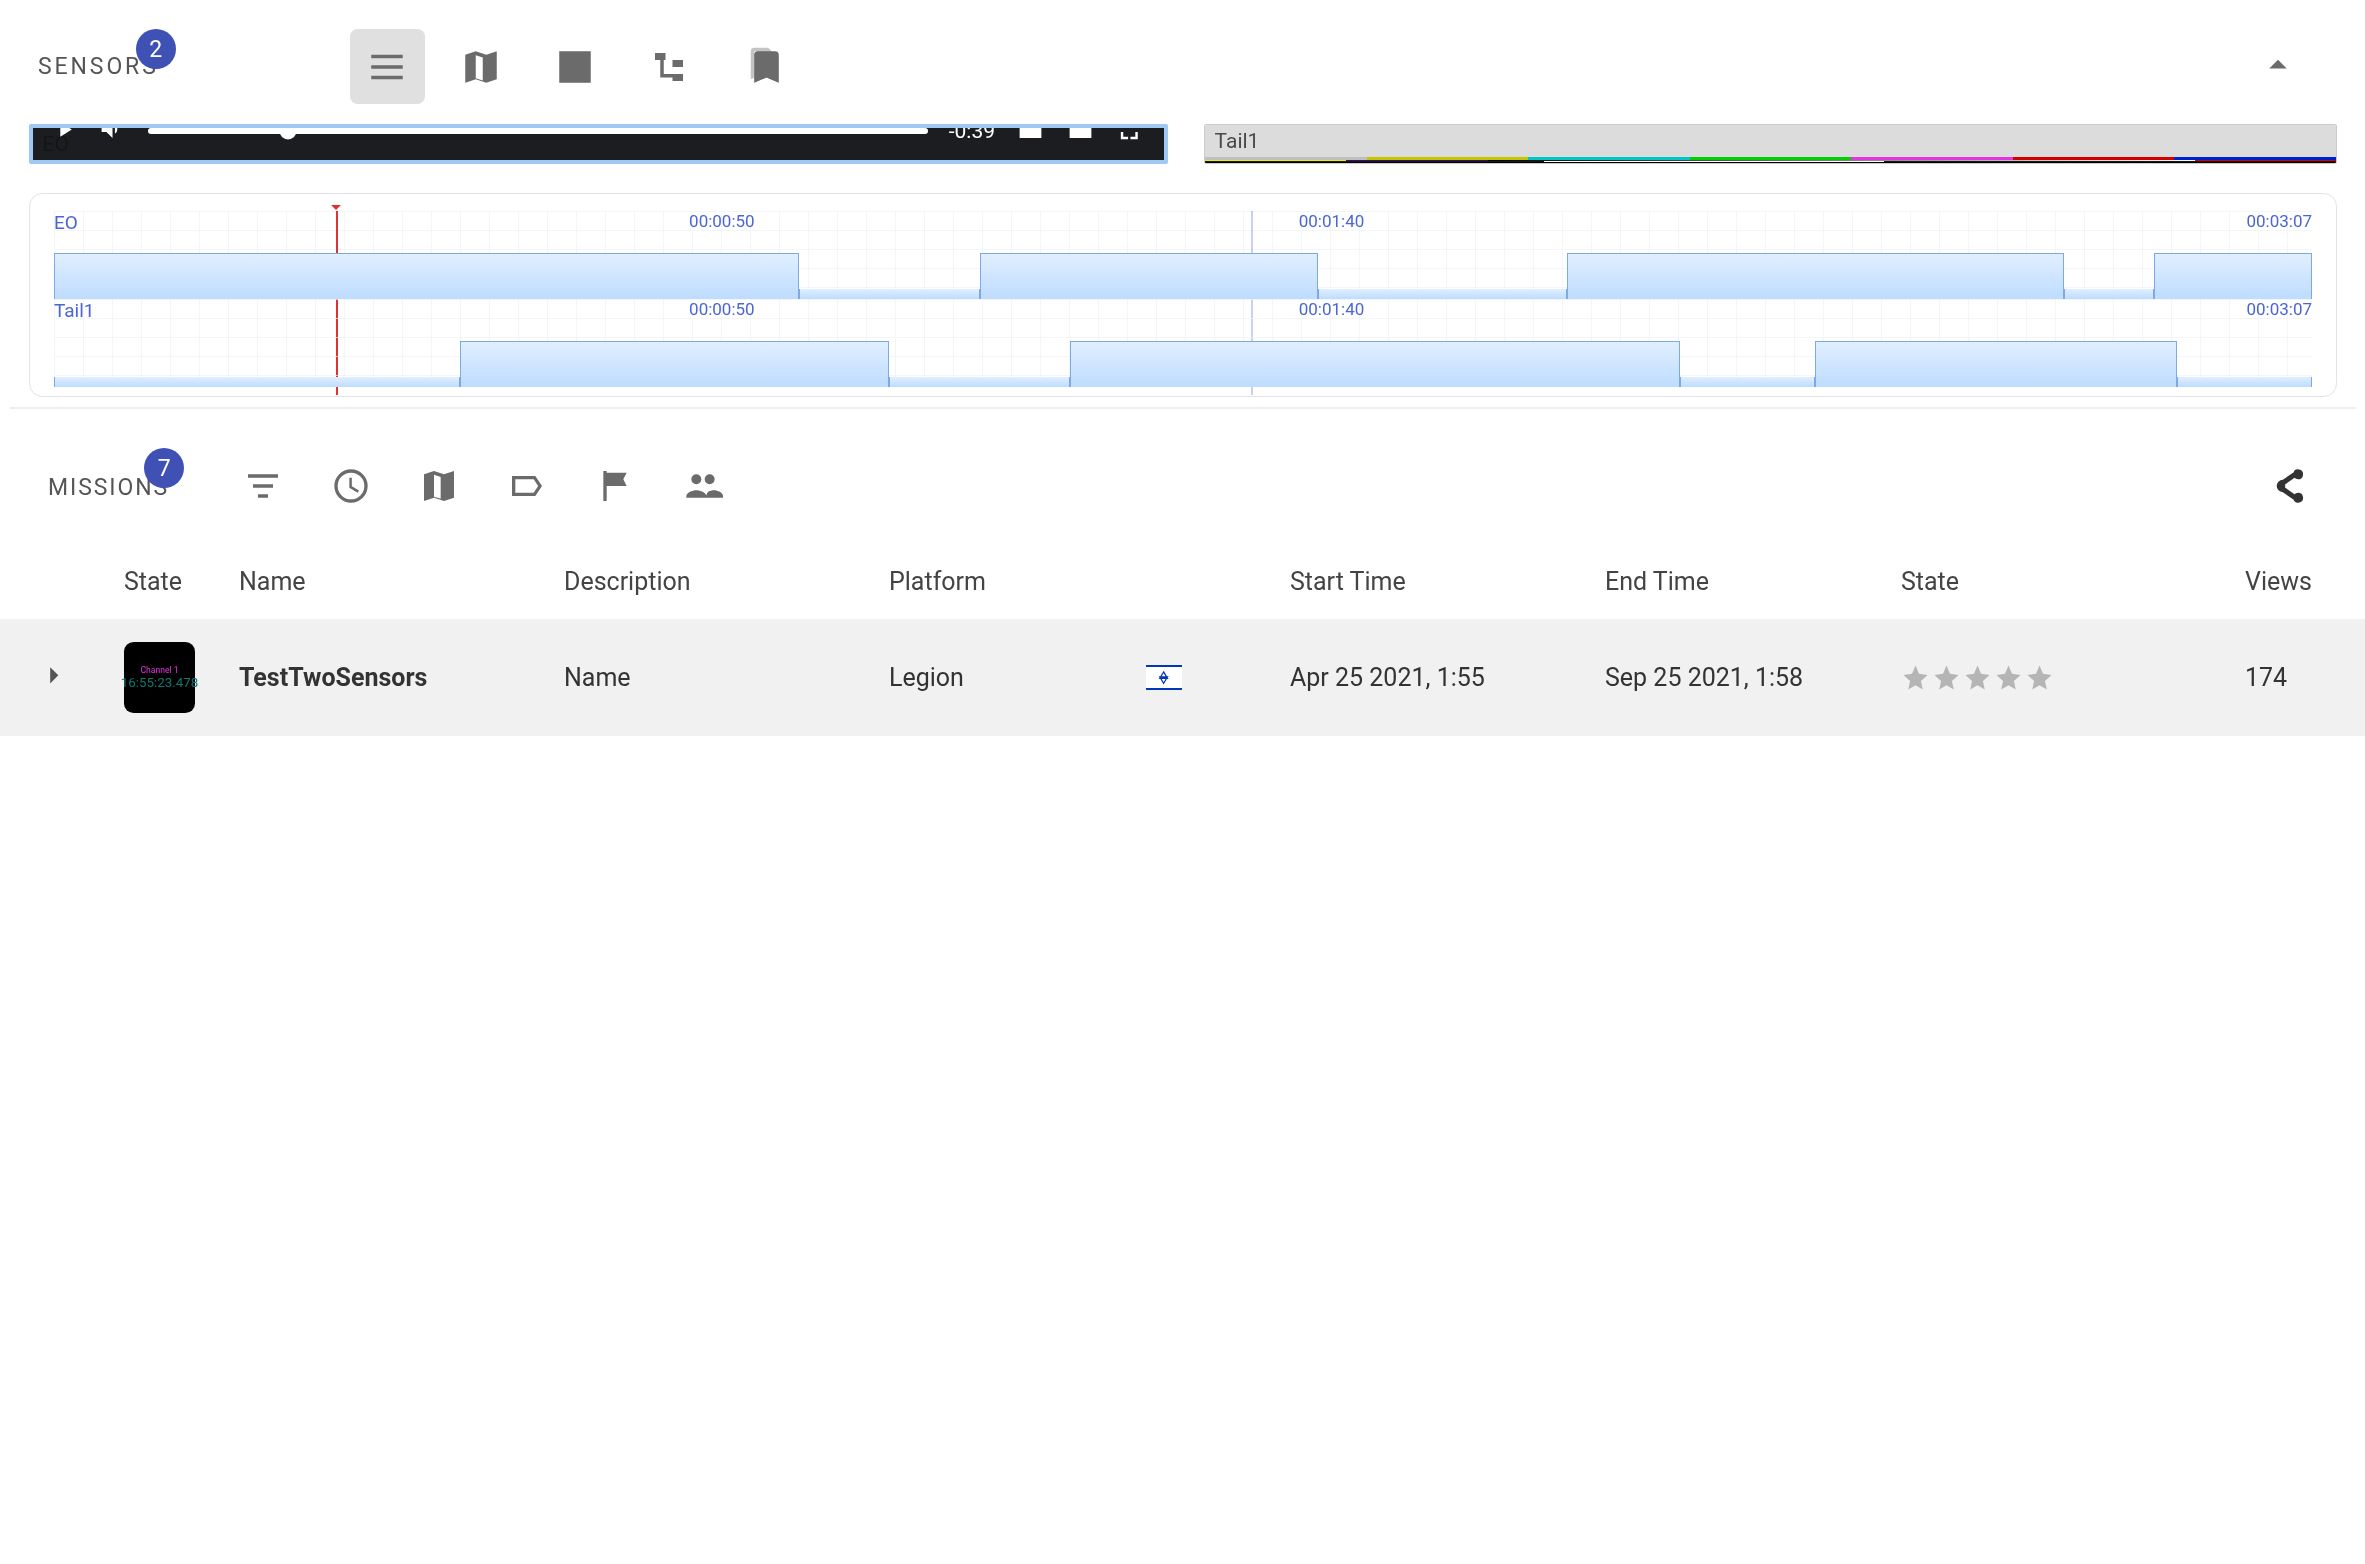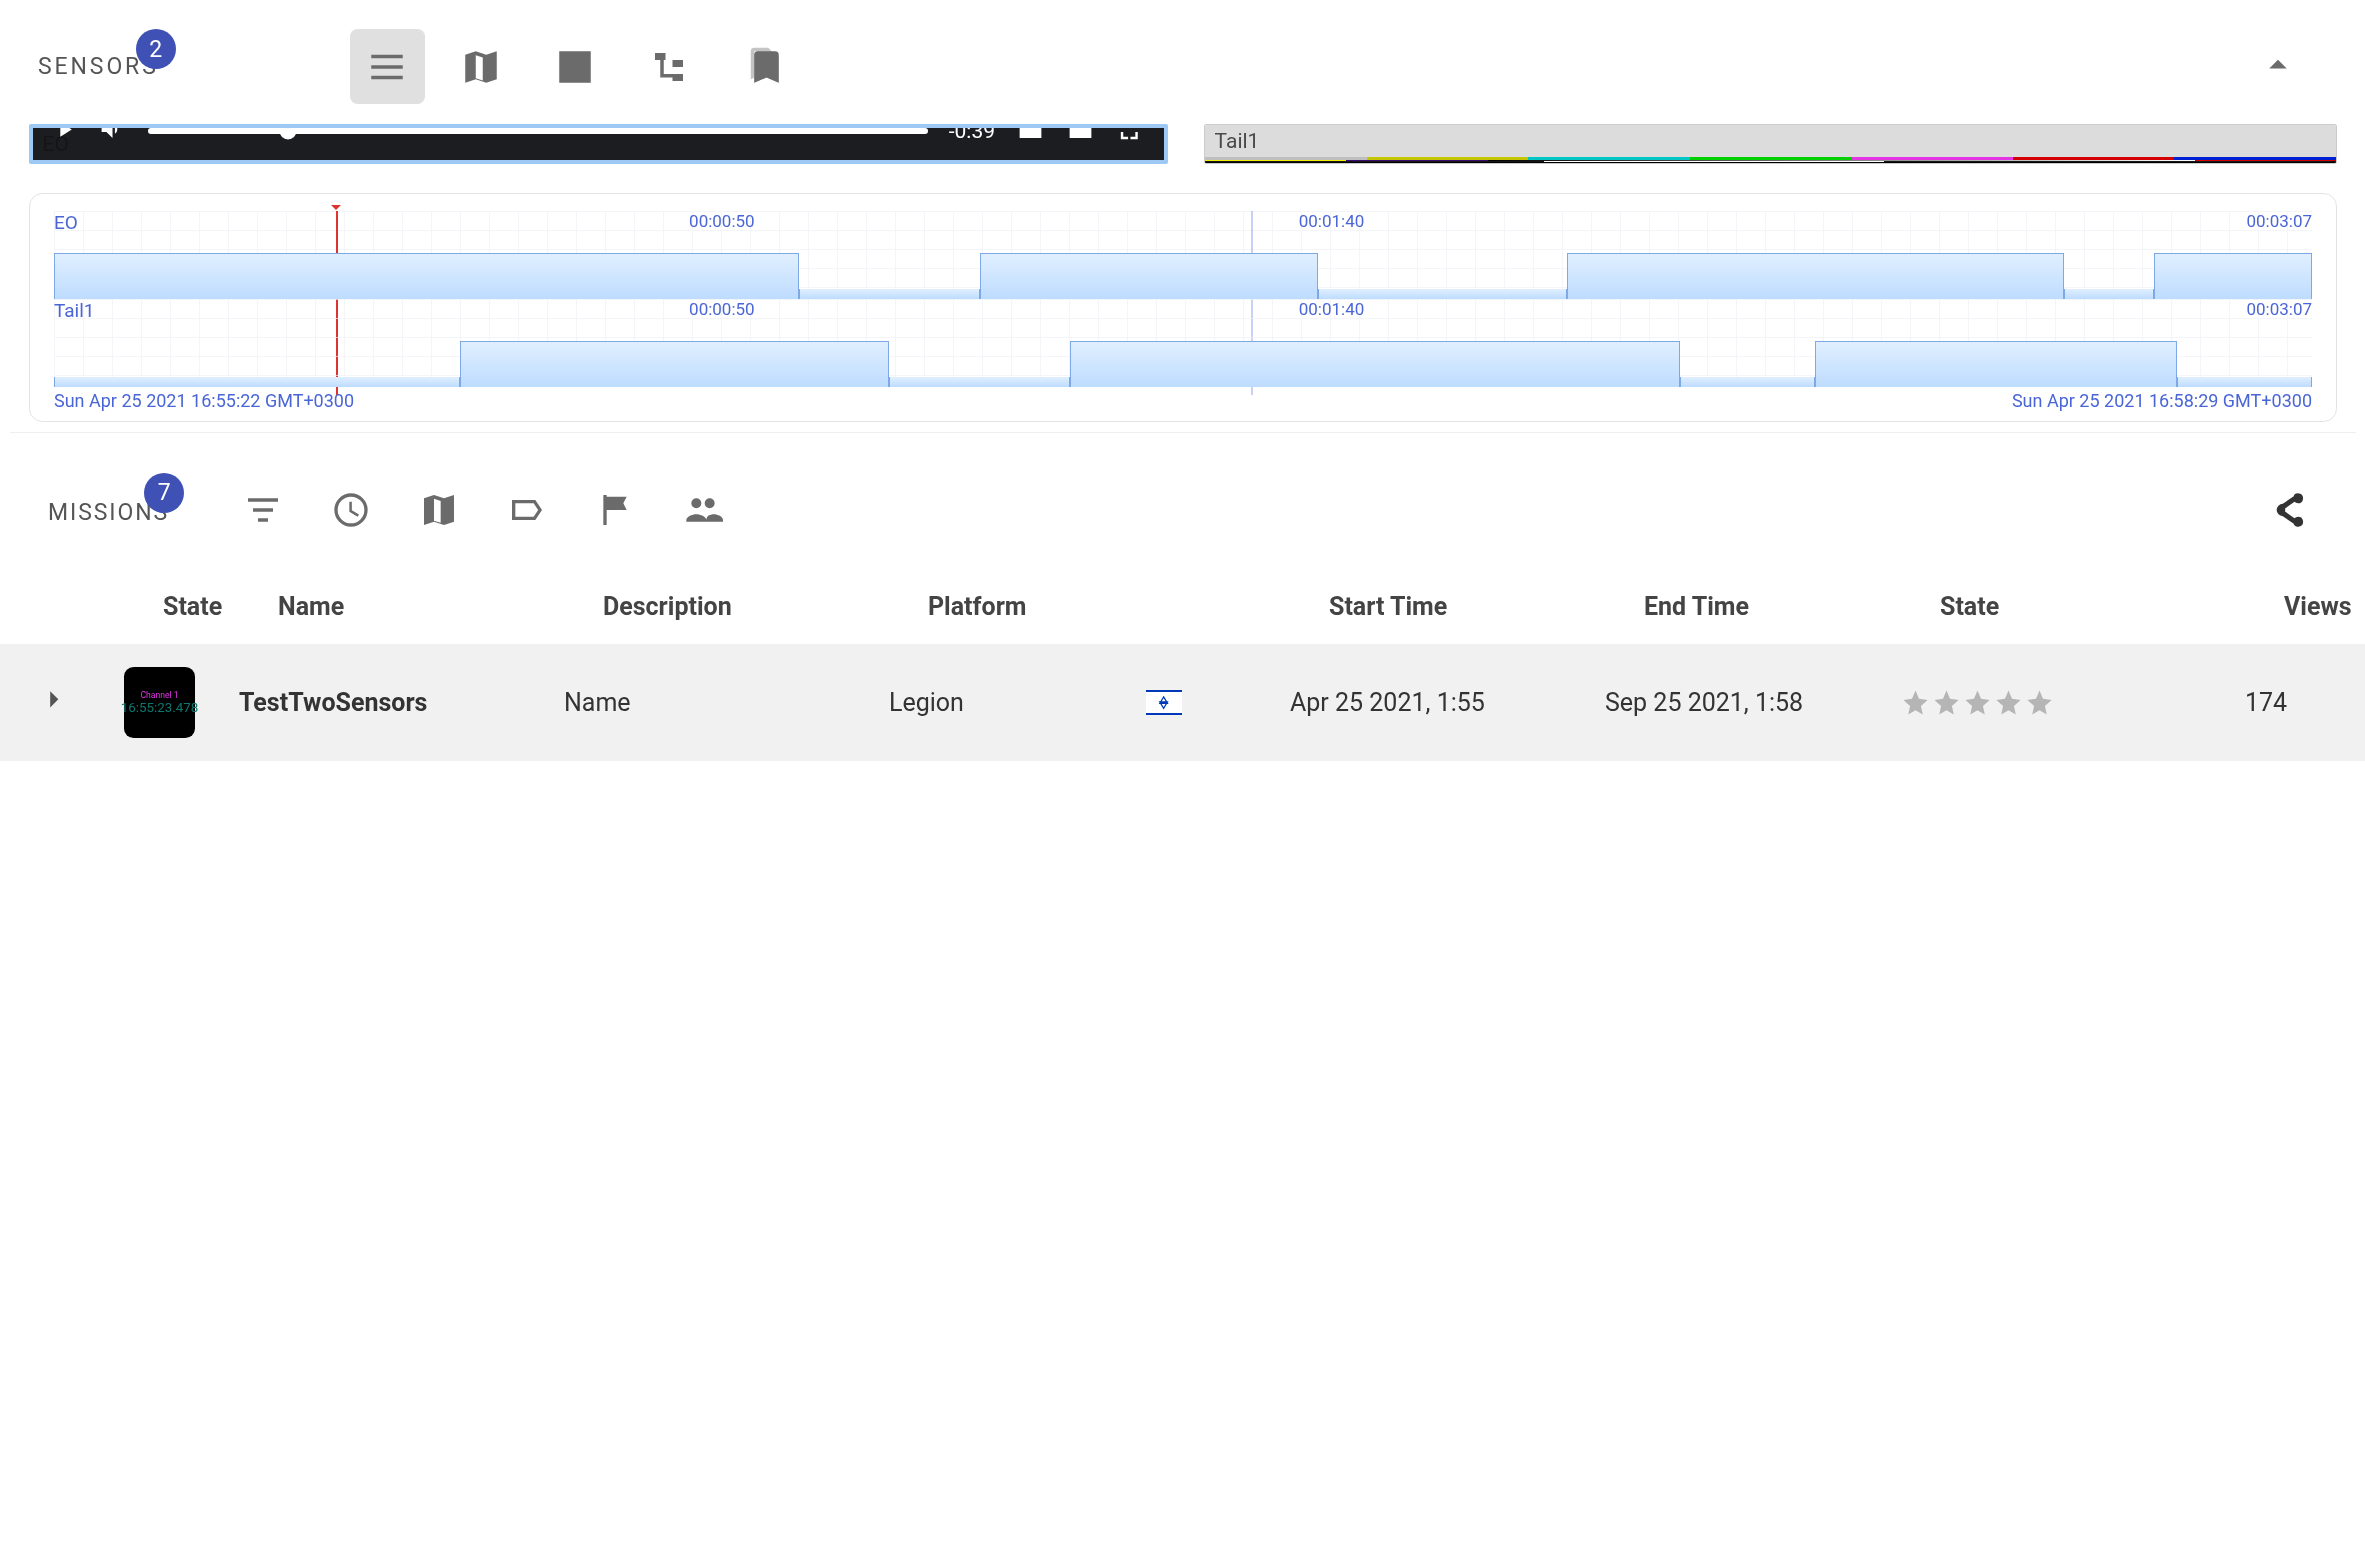--- a/index.html
+++ b/index.html
@@ -341,10 +341,6 @@
       <div class="seg seglow" style="left:94%; width:6%"></div>
     </div>
   </div>
-  <div class="tl-footer">
-    <span>Sun Apr 25 2021 16:55:22 GMT+0300</span>
-    <span>Sun Apr 25 2021 16:58:29 GMT+0300</span>
-  </div>
 </div>
 
 <div class="hr"></div>

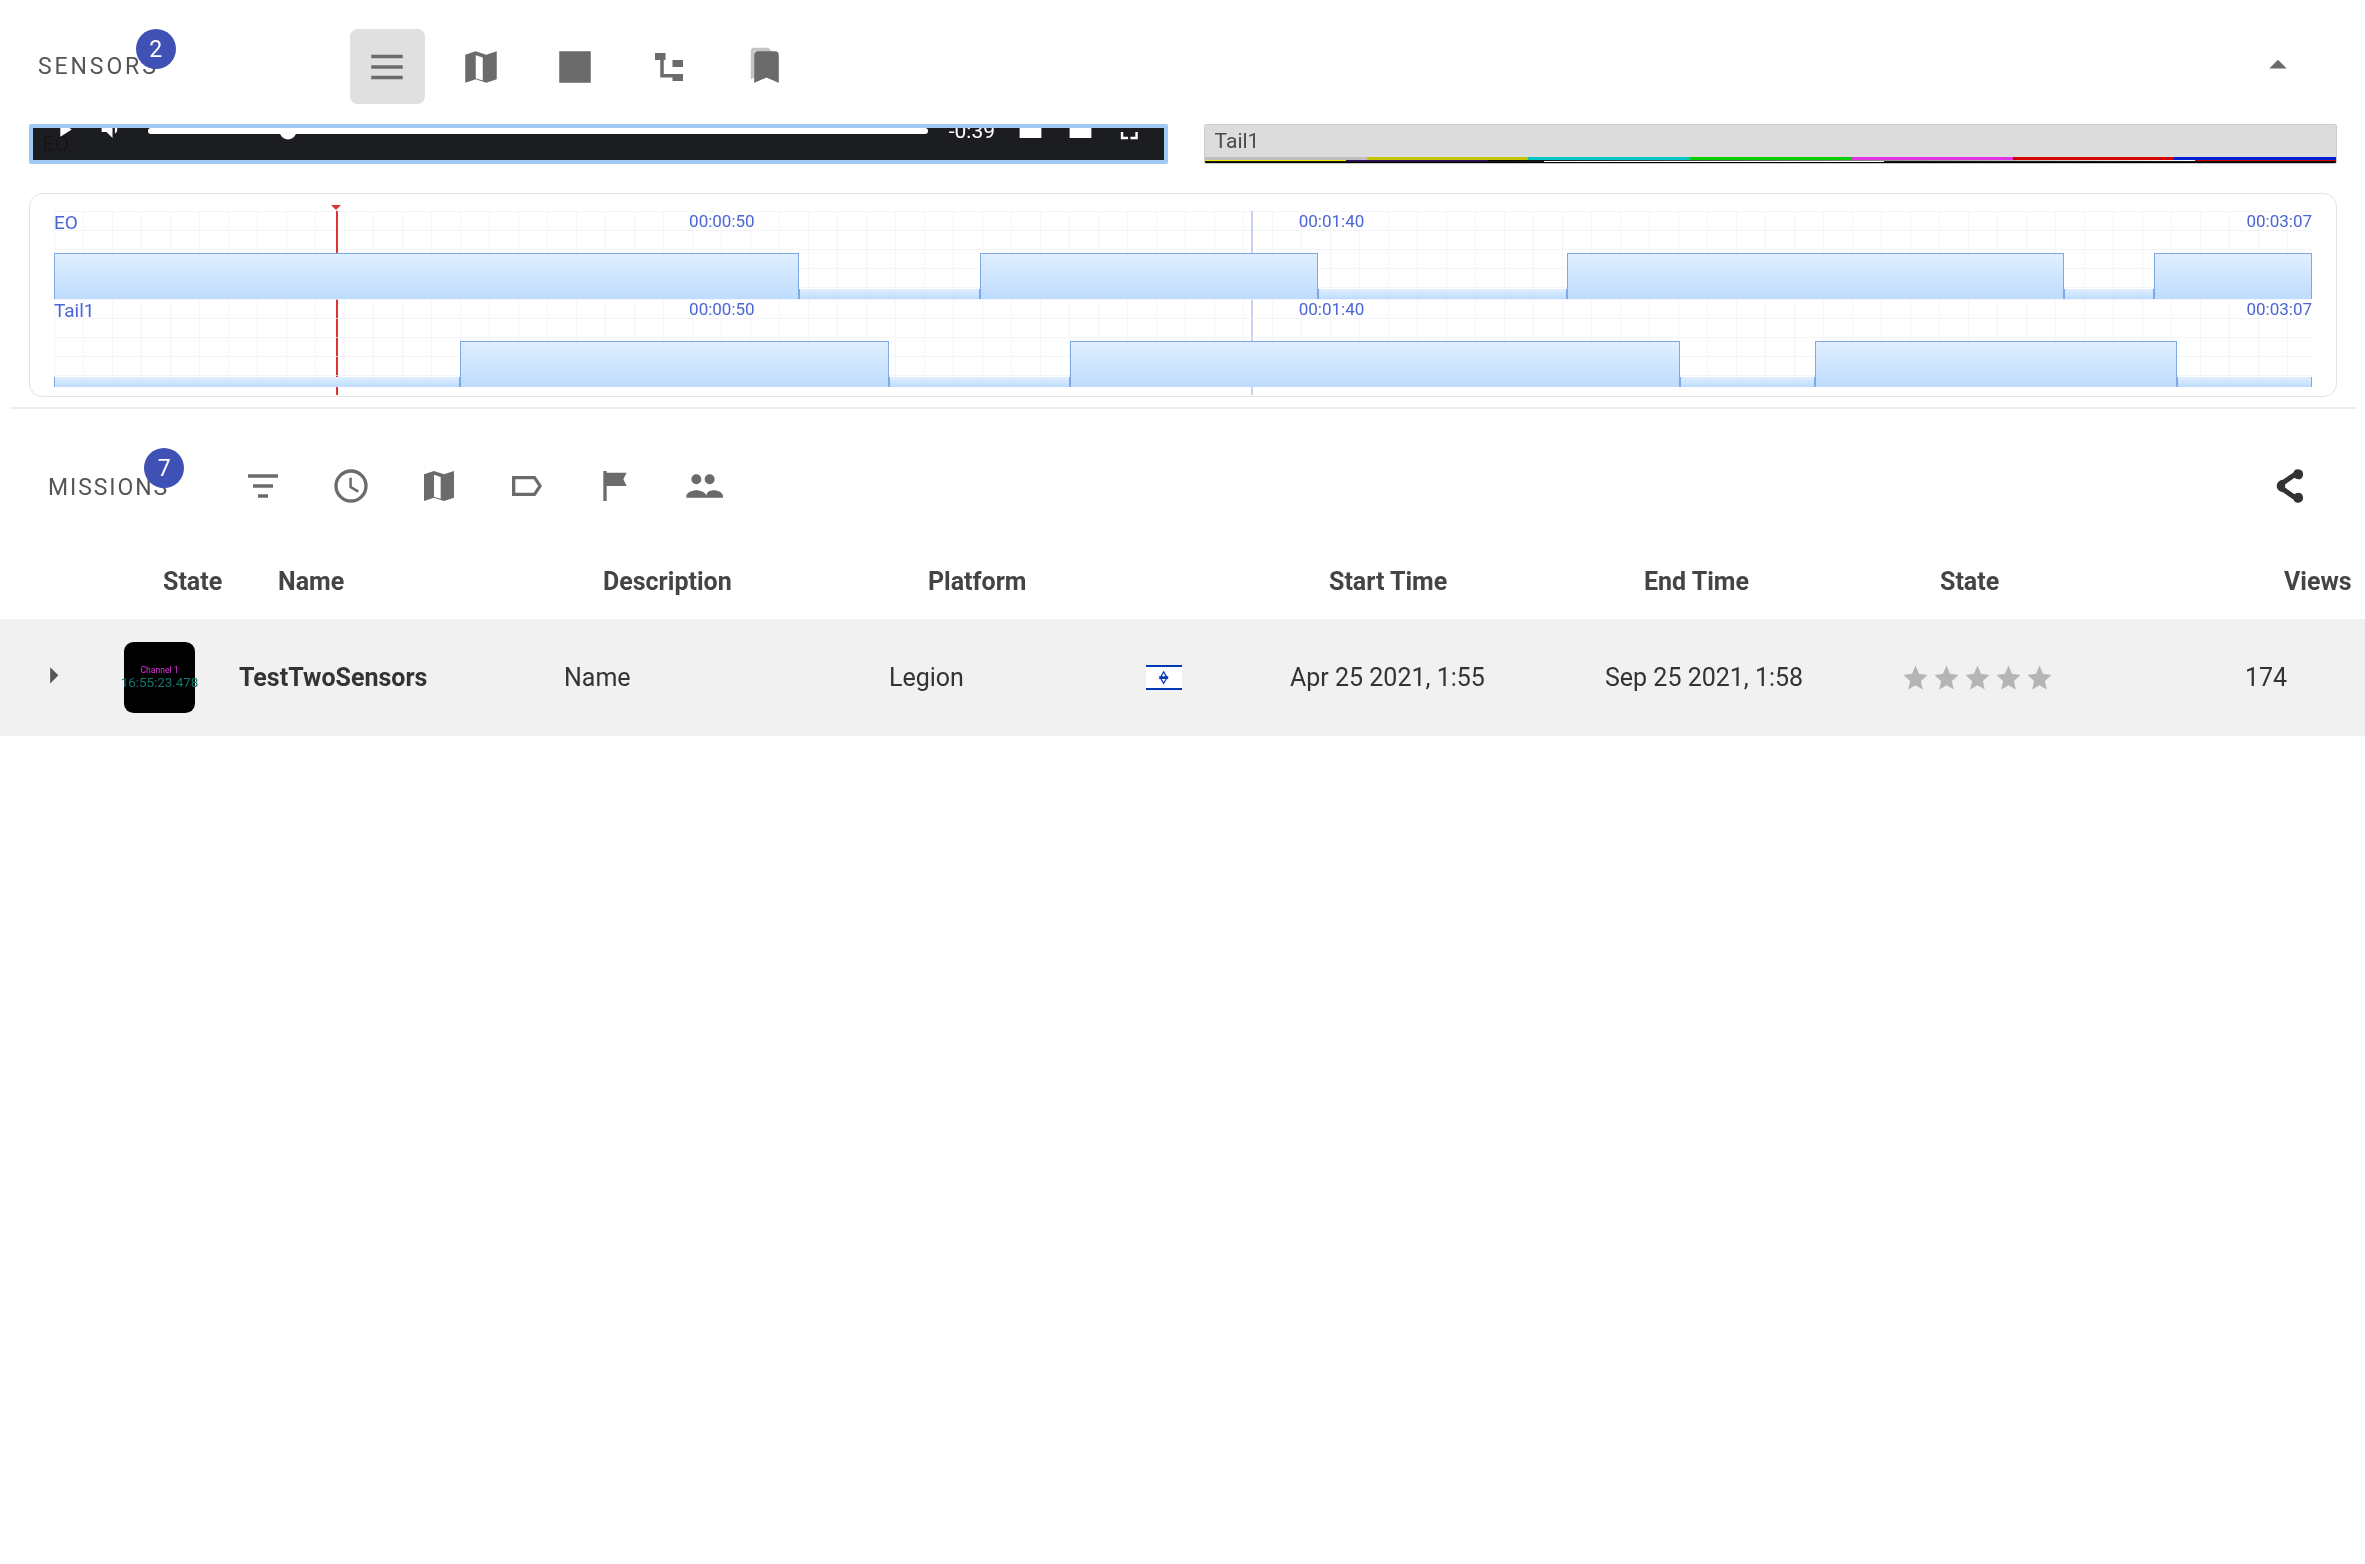--- a/index.html
+++ b/index.html
@@ -176,7 +176,7 @@
     padding: 23px 19px 23px 38px;
     font-size:25px;
   }
-  .tbl-head { color:#444; font-weight:700; padding-top:48px;margin-left:39px;}
+  .tbl-head { color:#444; font-weight:400; padding-top:48px;}
   .tbl-row { background:#f1f1f1; }
   .tbl-row .name { font-weight:700; }
   .row-chevron { cursor:pointer;}

